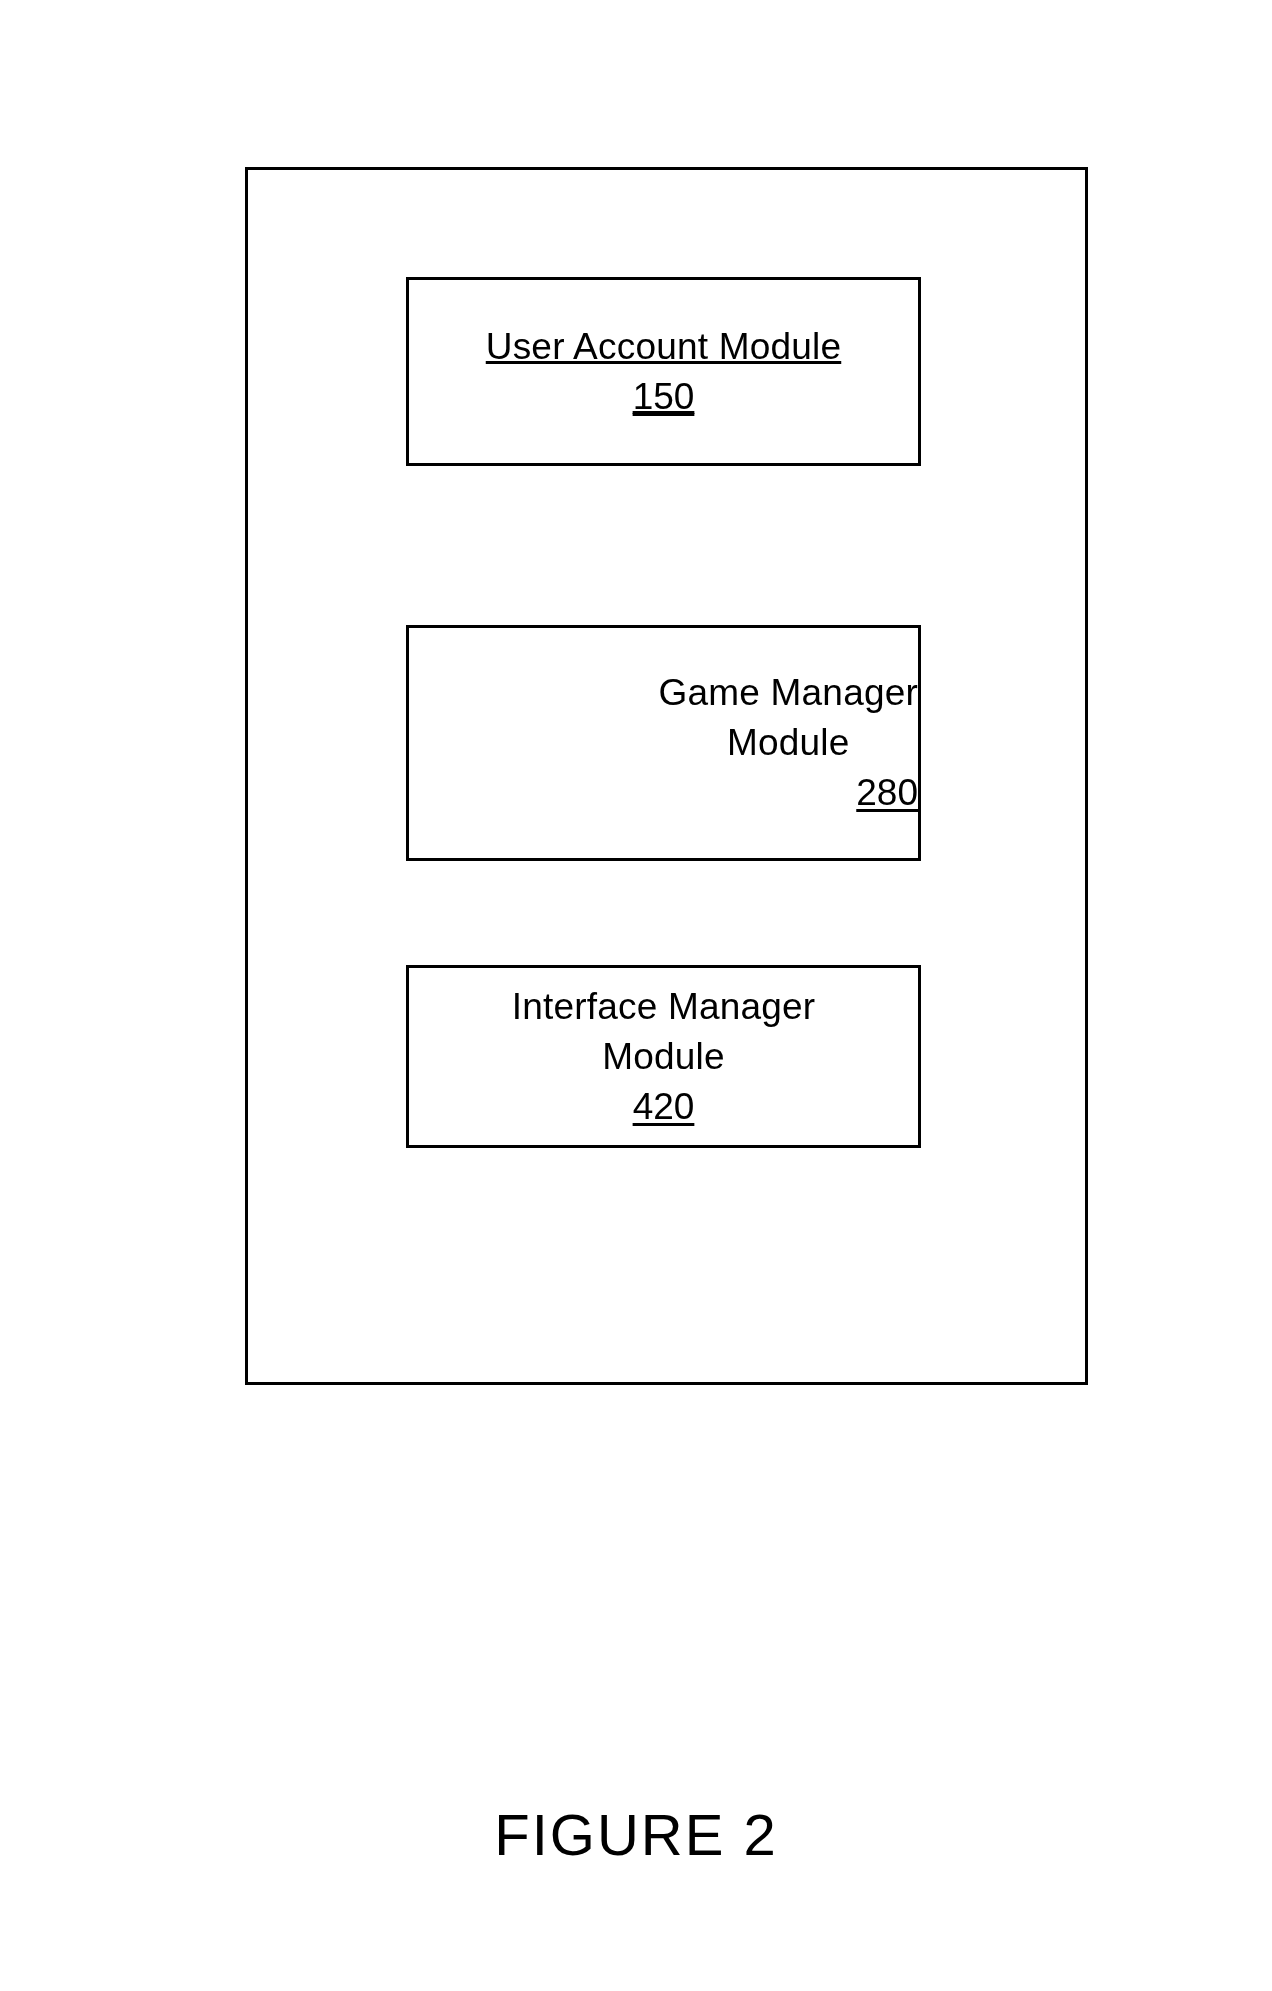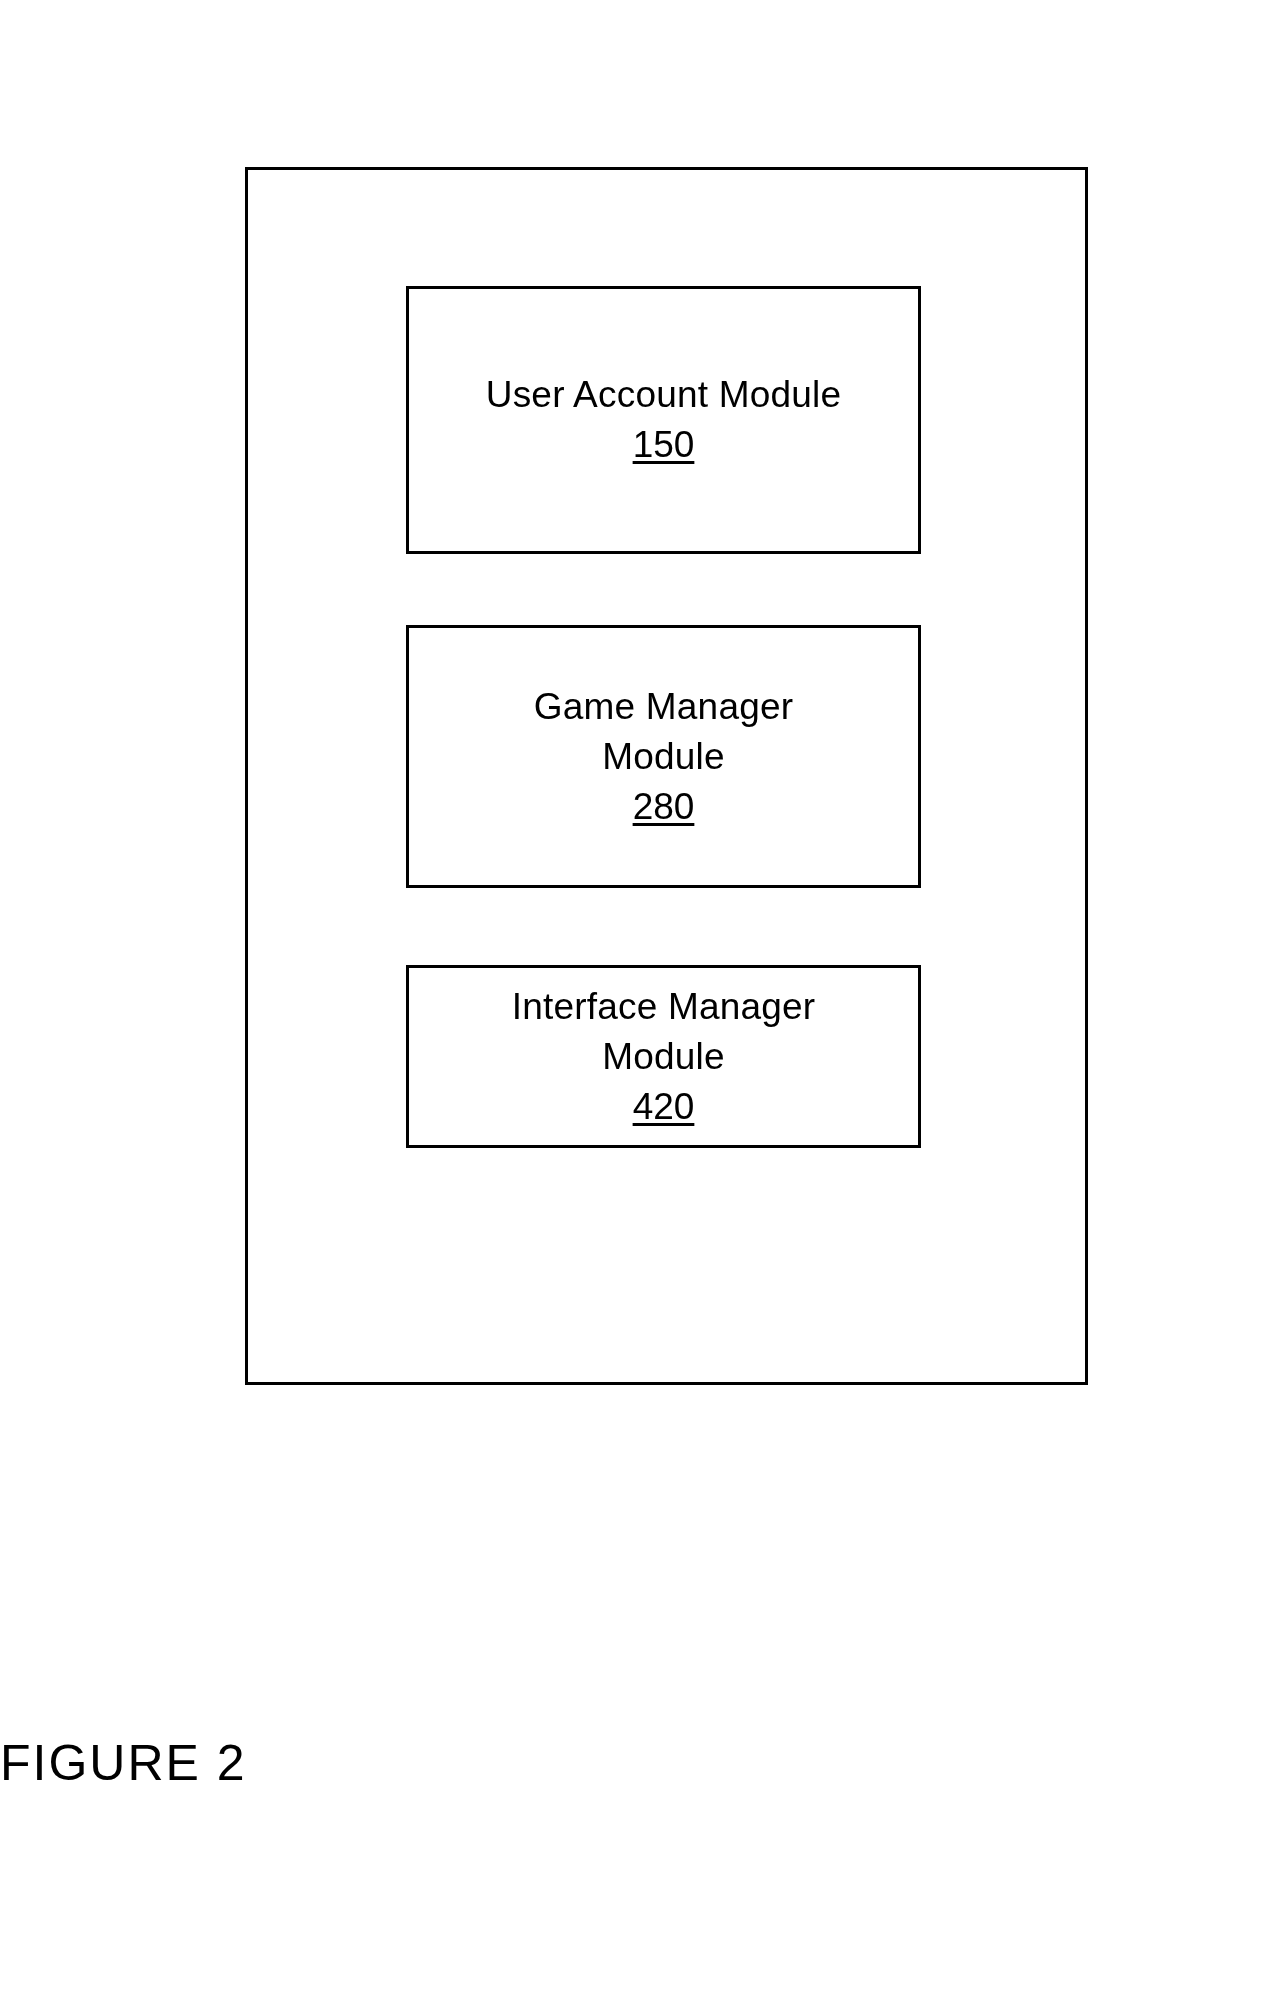--- a/index.html
+++ b/index.html
@@ -44,7 +44,7 @@
     justify-content: center;
     text-align: center;
   }
-  .module-1 { top: 116px; height: 268px; }
+  .module-1 { top: 107px; height: 189px; text-decoration: underline; }
   .module-2 { top: 455px; height: 263px; }
   .module-3 { top: 795px; height: 183px; }
 

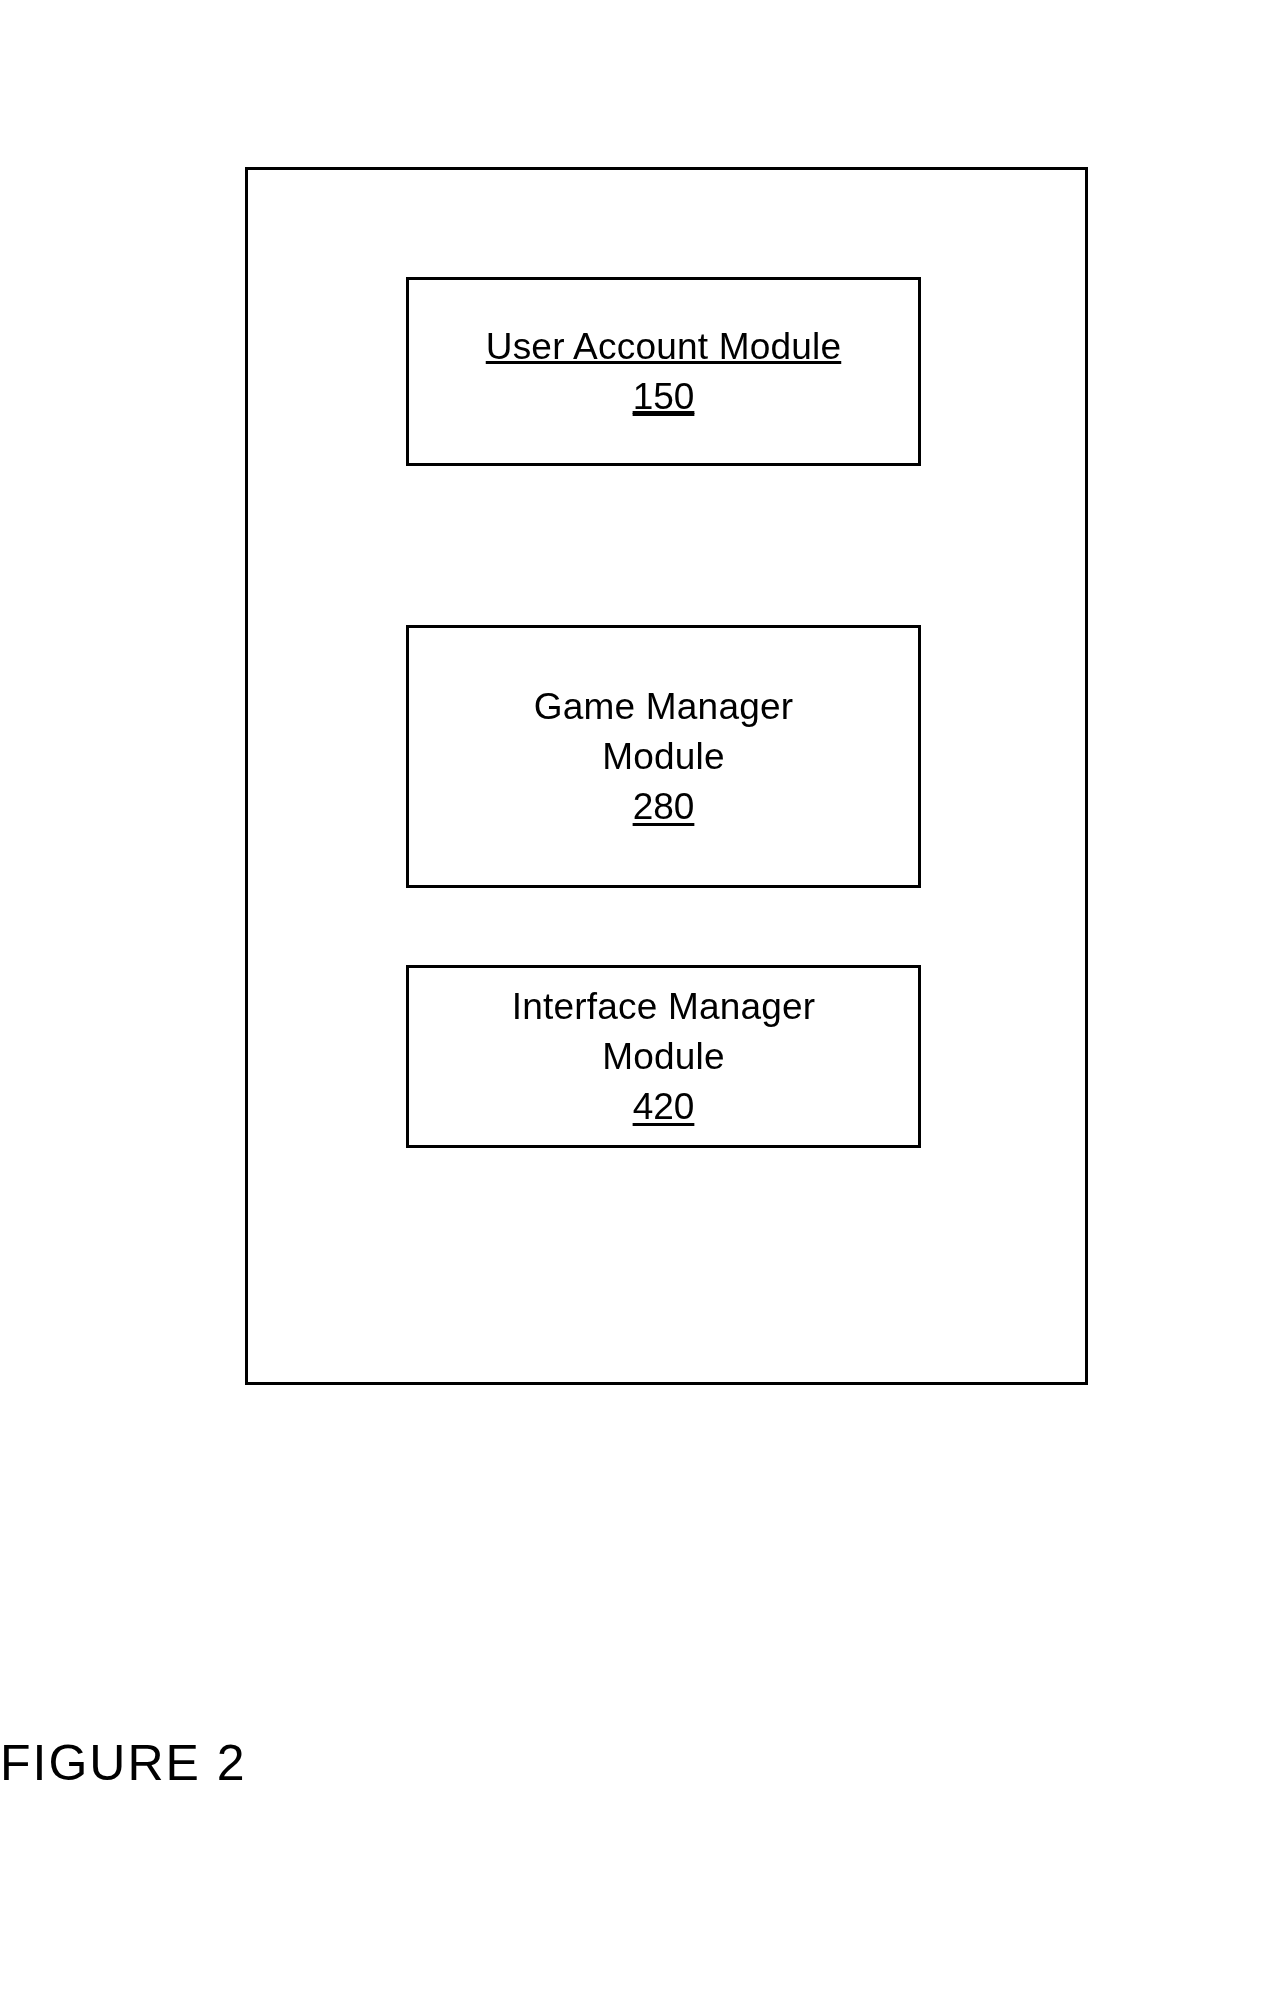--- a/index.html
+++ b/index.html
@@ -45,7 +45,7 @@
     text-align: center;
   }
   .module-1 { top: 107px; height: 189px; text-decoration: underline; }
-  .module-2 { top: 455px; height: 263px; }
+  .module-2 { top: 455px; height: 236px; align-items: flex-end; }
   .module-3 { top: 795px; height: 183px; }
 
   .module-title {

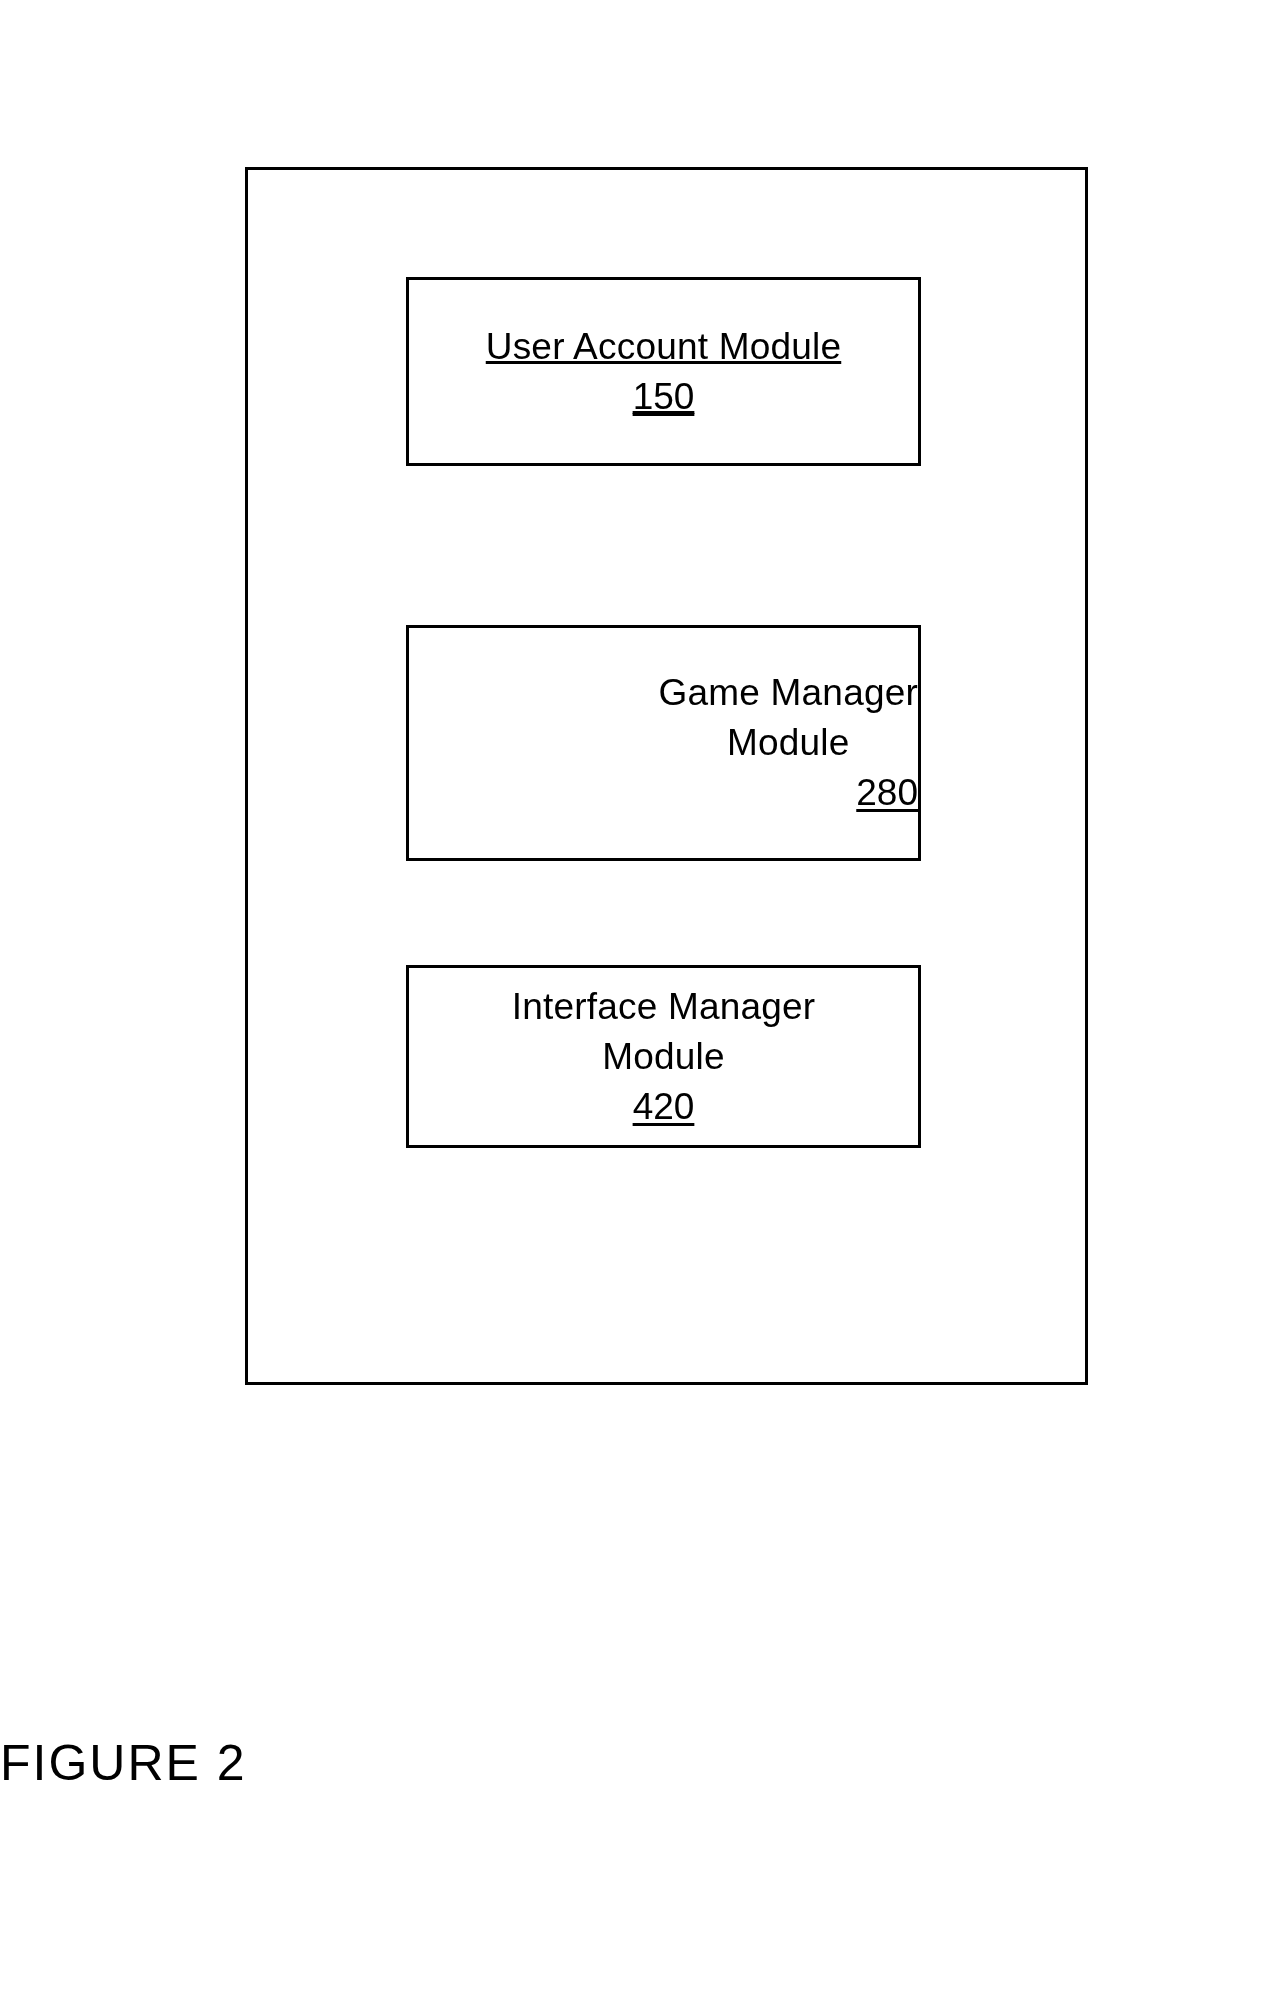--- a/index.html
+++ b/index.html
@@ -87,8 +87,9 @@
     position: absolute;
     left: 0;
     right: 0;
-    top: 1728px;
-    font-size: 50px;
+    top: 1800px;
+    text-align: center;
+    font-size: 58px;
     line-height: 70px;
     letter-spacing: 2px;
     font-weight: 400;

